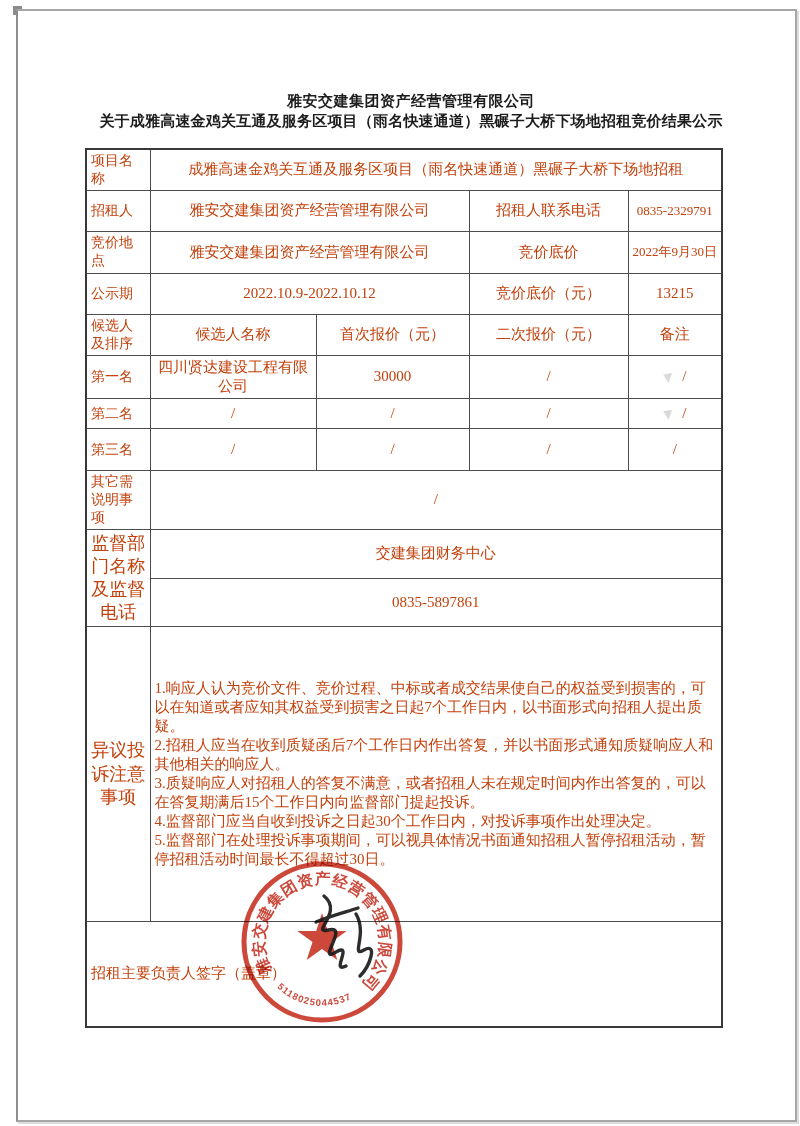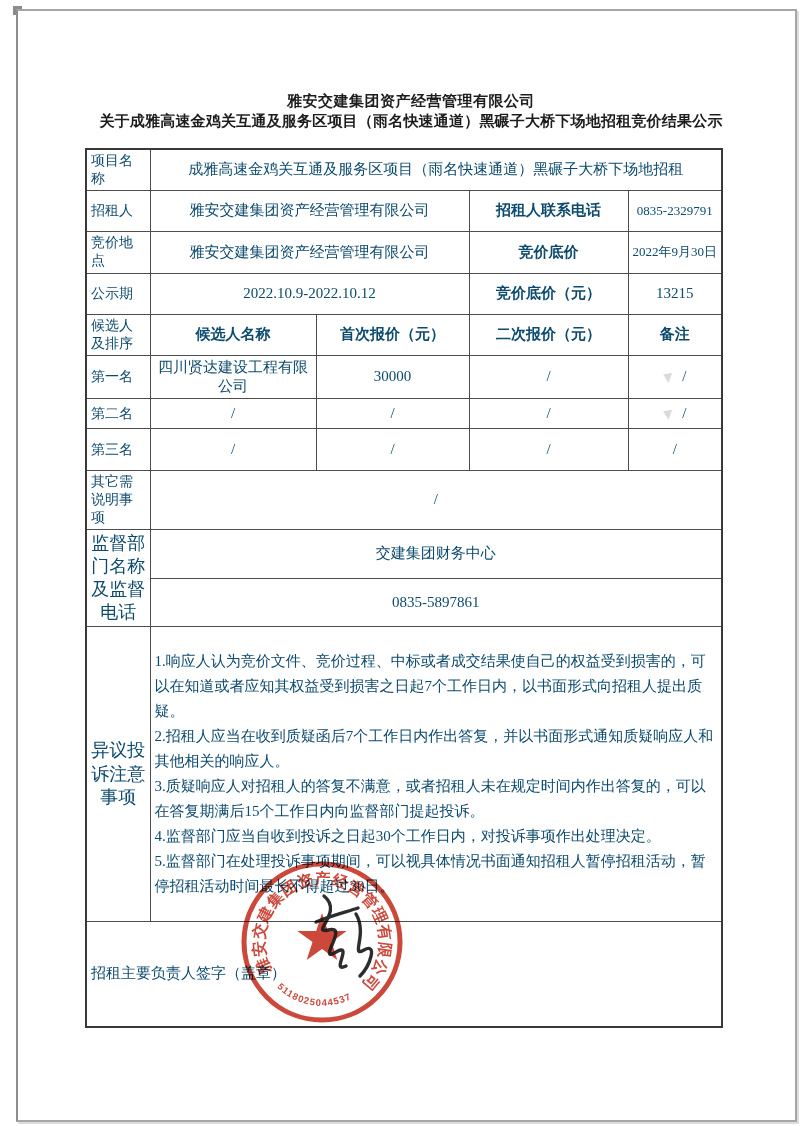--- a/index.html
+++ b/index.html
@@ -21,7 +21,7 @@
   table.main{
     position:absolute;left:85px;top:148px;width:636px;
     border-collapse:collapse;table-layout:fixed;
-    font-size:15px;color:#0c4a6e;
+    font-size:15px;color:#c2410c;
   }
   table.main td{
     border:1px solid #4d4d4d;padding:2px 4px;vertical-align:middle;

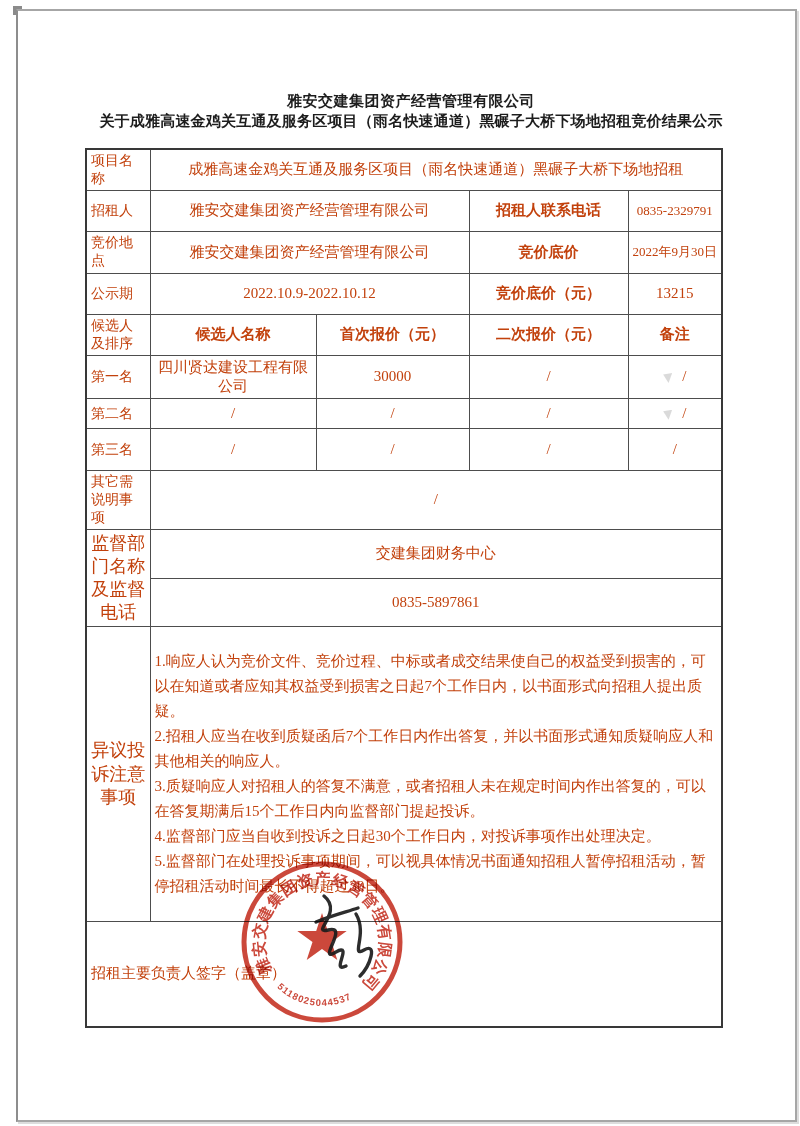--- a/index.html
+++ b/index.html
@@ -33,7 +33,7 @@
   td.val-l{text-align:center;padding-left:6px;}
   td.cen{text-align:center;}
   td.small{font-size:13px;text-align:center;white-space:nowrap;padding:2px 1px;margin-top:24px;}
-  td.hdr{text-align:center;font-size:15px;font-weight:bold;}
+  td.hdr{text-align:center;font-size:15px;}
   td.notes{vertical-align:middle;padding:6px 6px 6px 7px;}
   td.notes p{margin:0;font-size:15px;line-height:25px;text-align:left;}
   td.sign{font-size:15px;padding-left:4px;vertical-align:middle;}

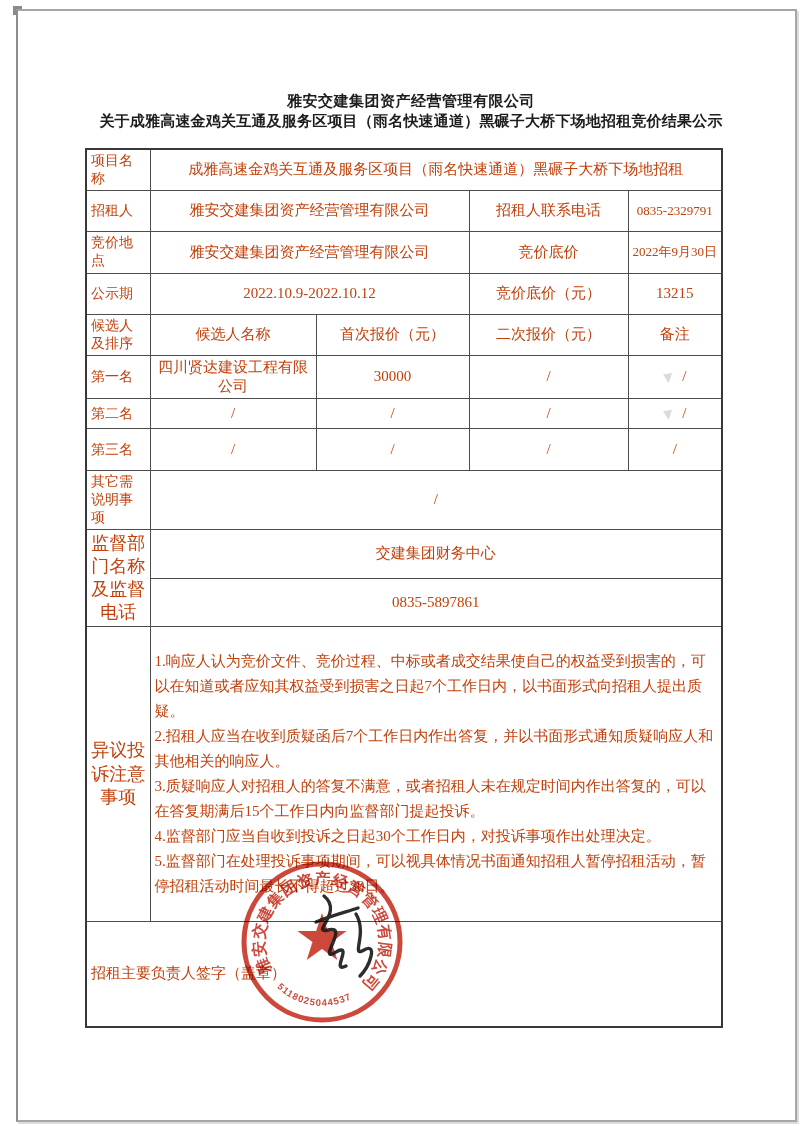--- a/index.html
+++ b/index.html
@@ -35,7 +35,7 @@
   td.small{font-size:13px;text-align:center;white-space:nowrap;padding:2px 1px;margin-top:24px;}
   td.hdr{text-align:center;font-size:15px;}
   td.notes{vertical-align:middle;padding:6px 6px 6px 7px;}
-  td.notes p{margin:0;font-size:15px;line-height:25px;text-align:left;}
+  td.notes p{margin:0;font-size:15px;line-height:19px;text-align:left;}
   td.sign{font-size:15px;padding-left:4px;vertical-align:middle;}
   .slash{font-style:normal;}
   .smudge{

